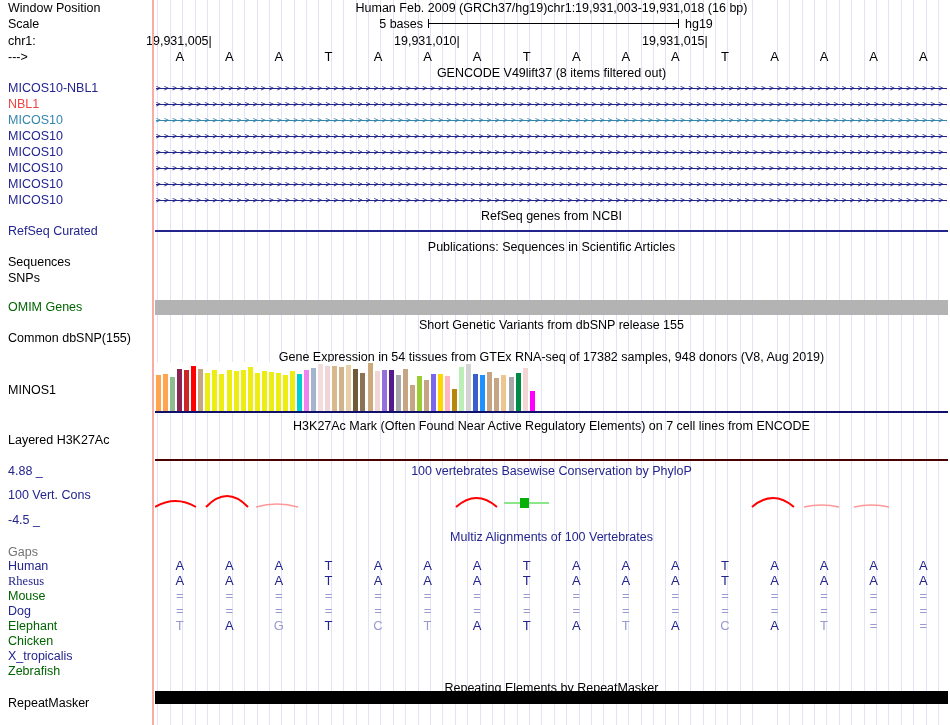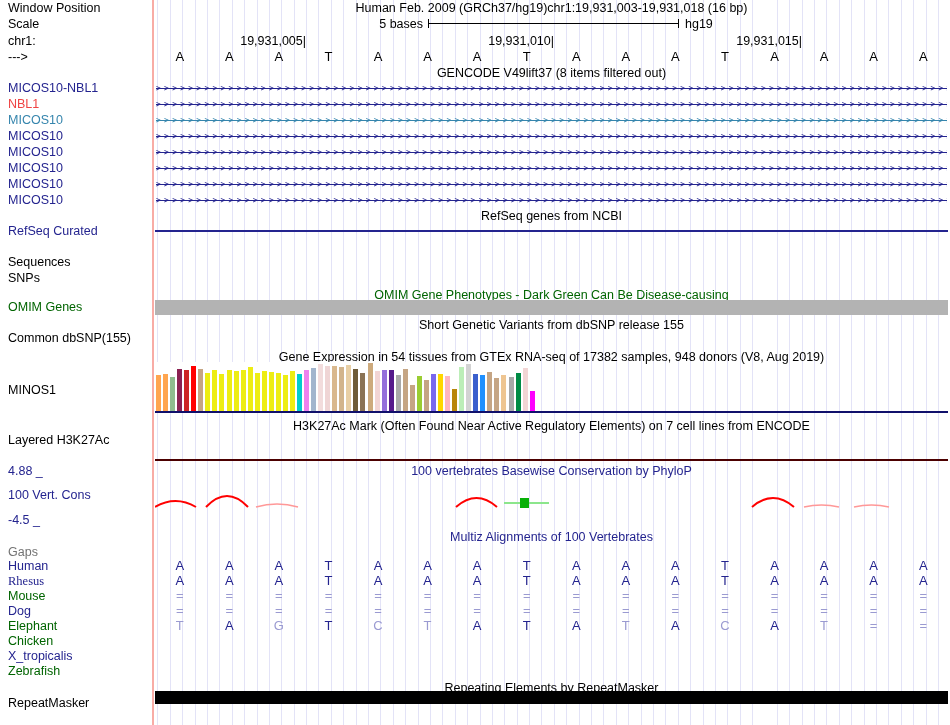--- a/index.html
+++ b/index.html
@@ -21,7 +21,7 @@
   .bar{position:absolute;width:5px}
   .scalebar{position:absolute;height:9px;border-left:1px solid #000;border-right:1px solid #000;
             background:linear-gradient(#000,#000) center/100% 1px no-repeat}
-  .coord{position:absolute;width:160px;text-align:right;height:14px;line-height:14px;white-space:nowrap}
+  .coord{position:absolute;width:160px;height:14px;line-height:14px;white-space:nowrap}
   svg{display:block}
 </style>
 </head>

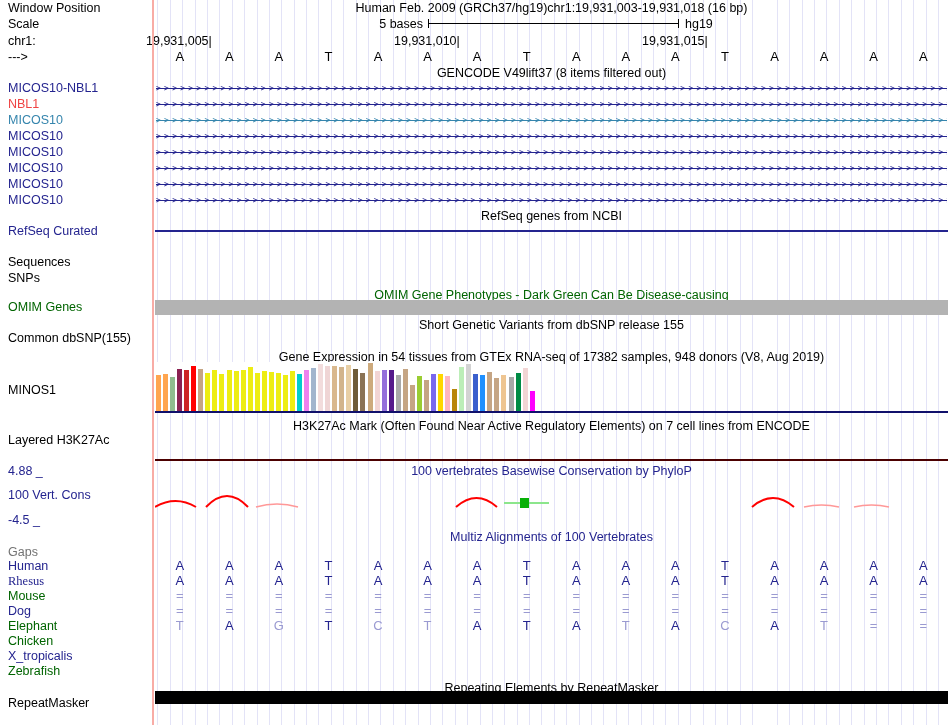--- a/index.html
+++ b/index.html
@@ -63,6 +63,7 @@
 
     <div class="title" style="top:66px">GENCODE V49lift37 (8 items filtered out)</div>
     <div class="title" style="top:209px">RefSeq genes from NCBI</div>
+    <div class="title" style="top:240px">Publications: Sequences in Scientific Articles</div>
     <div class="title green" style="top:288px">OMIM Gene Phenotypes - Dark Green Can Be Disease-causing</div>
     <div class="title" style="top:318px">Short Genetic Variants from dbSNP release 155</div>
     <div class="title" style="top:350px">Gene Expression in 54 tissues from GTEx RNA-seq of 17382 samples, 948 donors (V8, Aug 2019)</div>

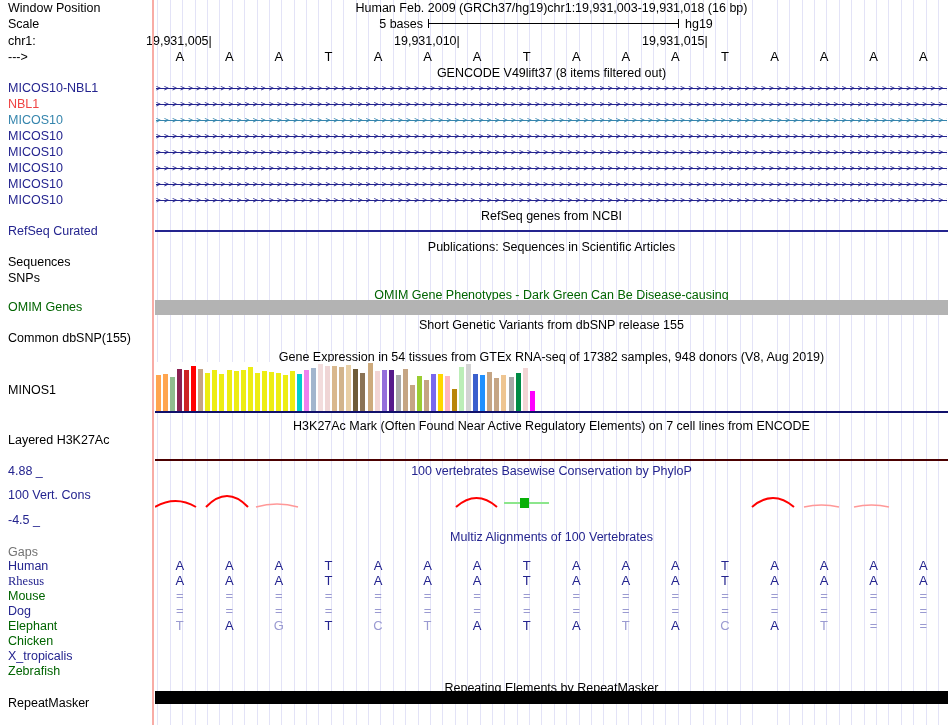--- a/index.html
+++ b/index.html
@@ -64,7 +64,6 @@
     <div class="title" style="top:66px">GENCODE V49lift37 (8 items filtered out)</div>
     <div class="title" style="top:209px">RefSeq genes from NCBI</div>
     <div class="title" style="top:240px">Publications: Sequences in Scientific Articles</div>
-    <div class="title green" style="top:288px">OMIM Gene Phenotypes - Dark Green Can Be Disease-causing</div>
     <div class="title" style="top:318px">Short Genetic Variants from dbSNP release 155</div>
     <div class="title" style="top:350px">Gene Expression in 54 tissues from GTEx RNA-seq of 17382 samples, 948 donors (V8, Aug 2019)</div>
     <div class="title" style="top:419px">H3K27Ac Mark (Often Found Near Active Regulatory Elements) on 7 cell lines from ENCODE</div>

